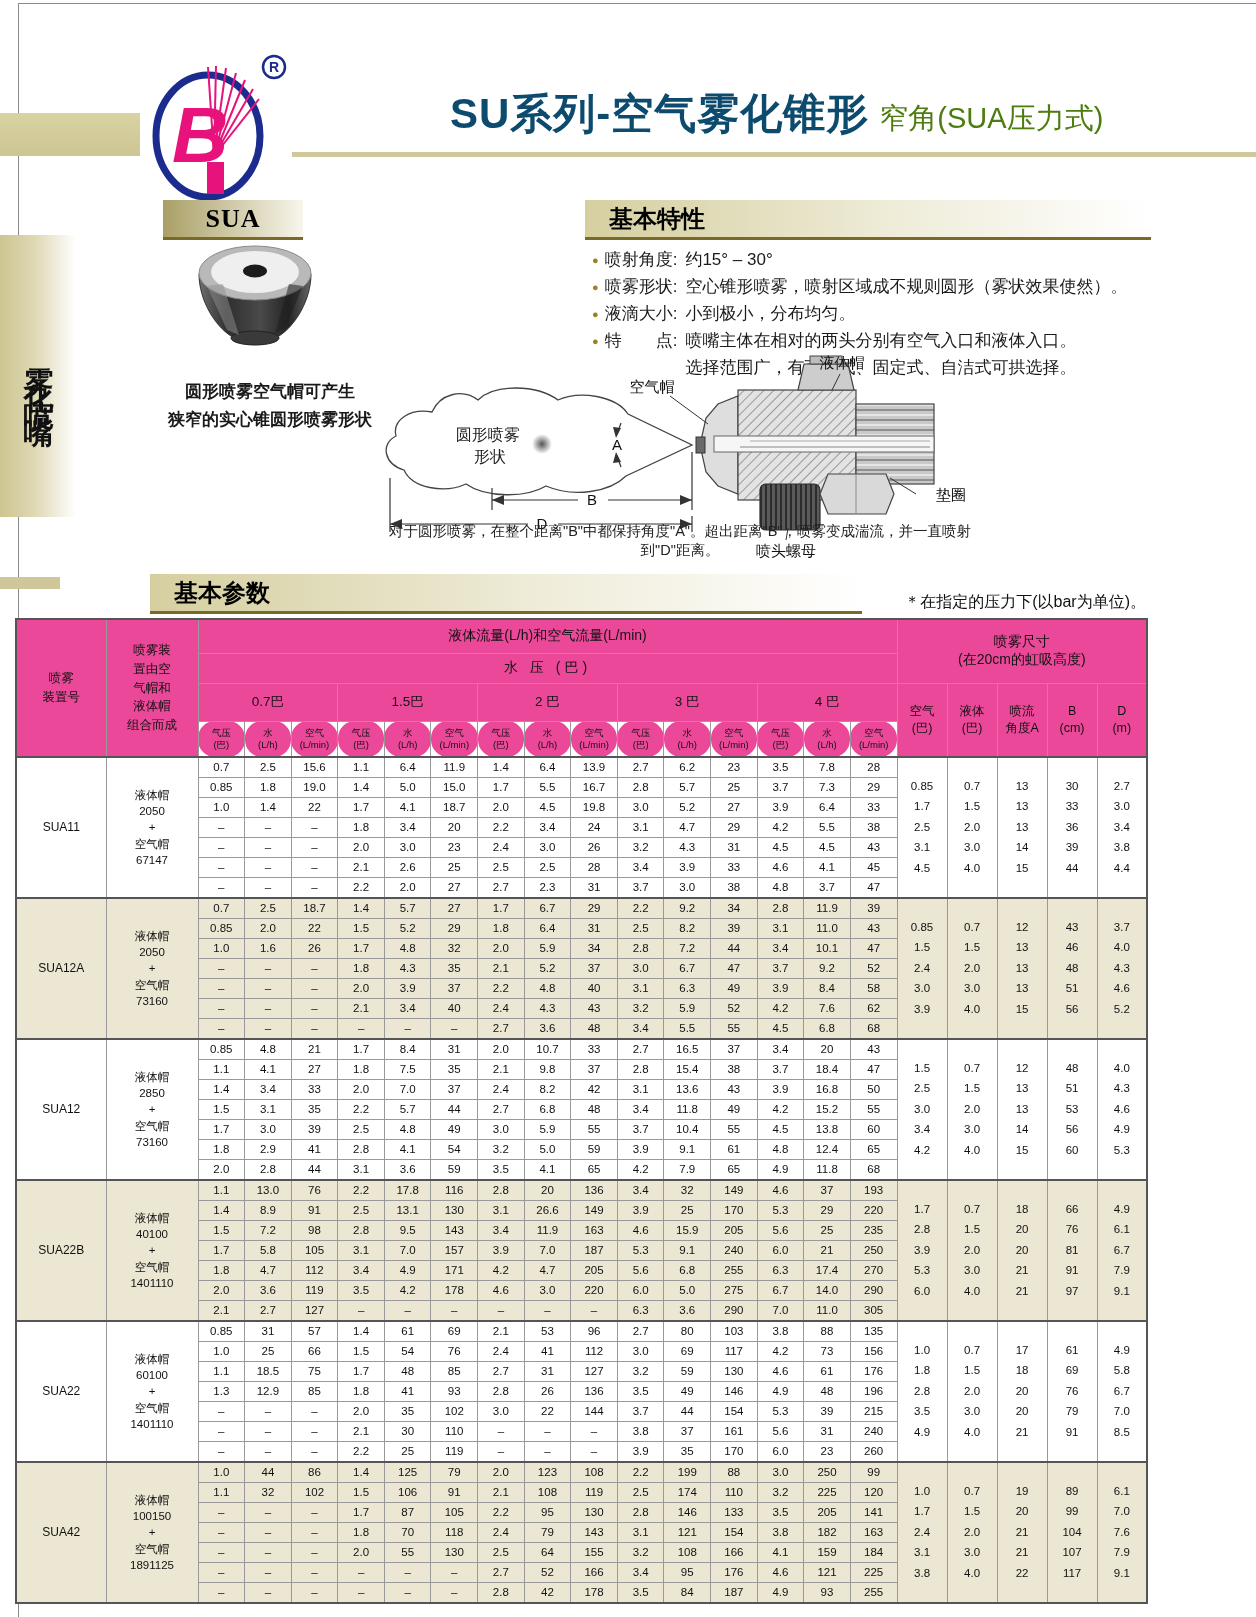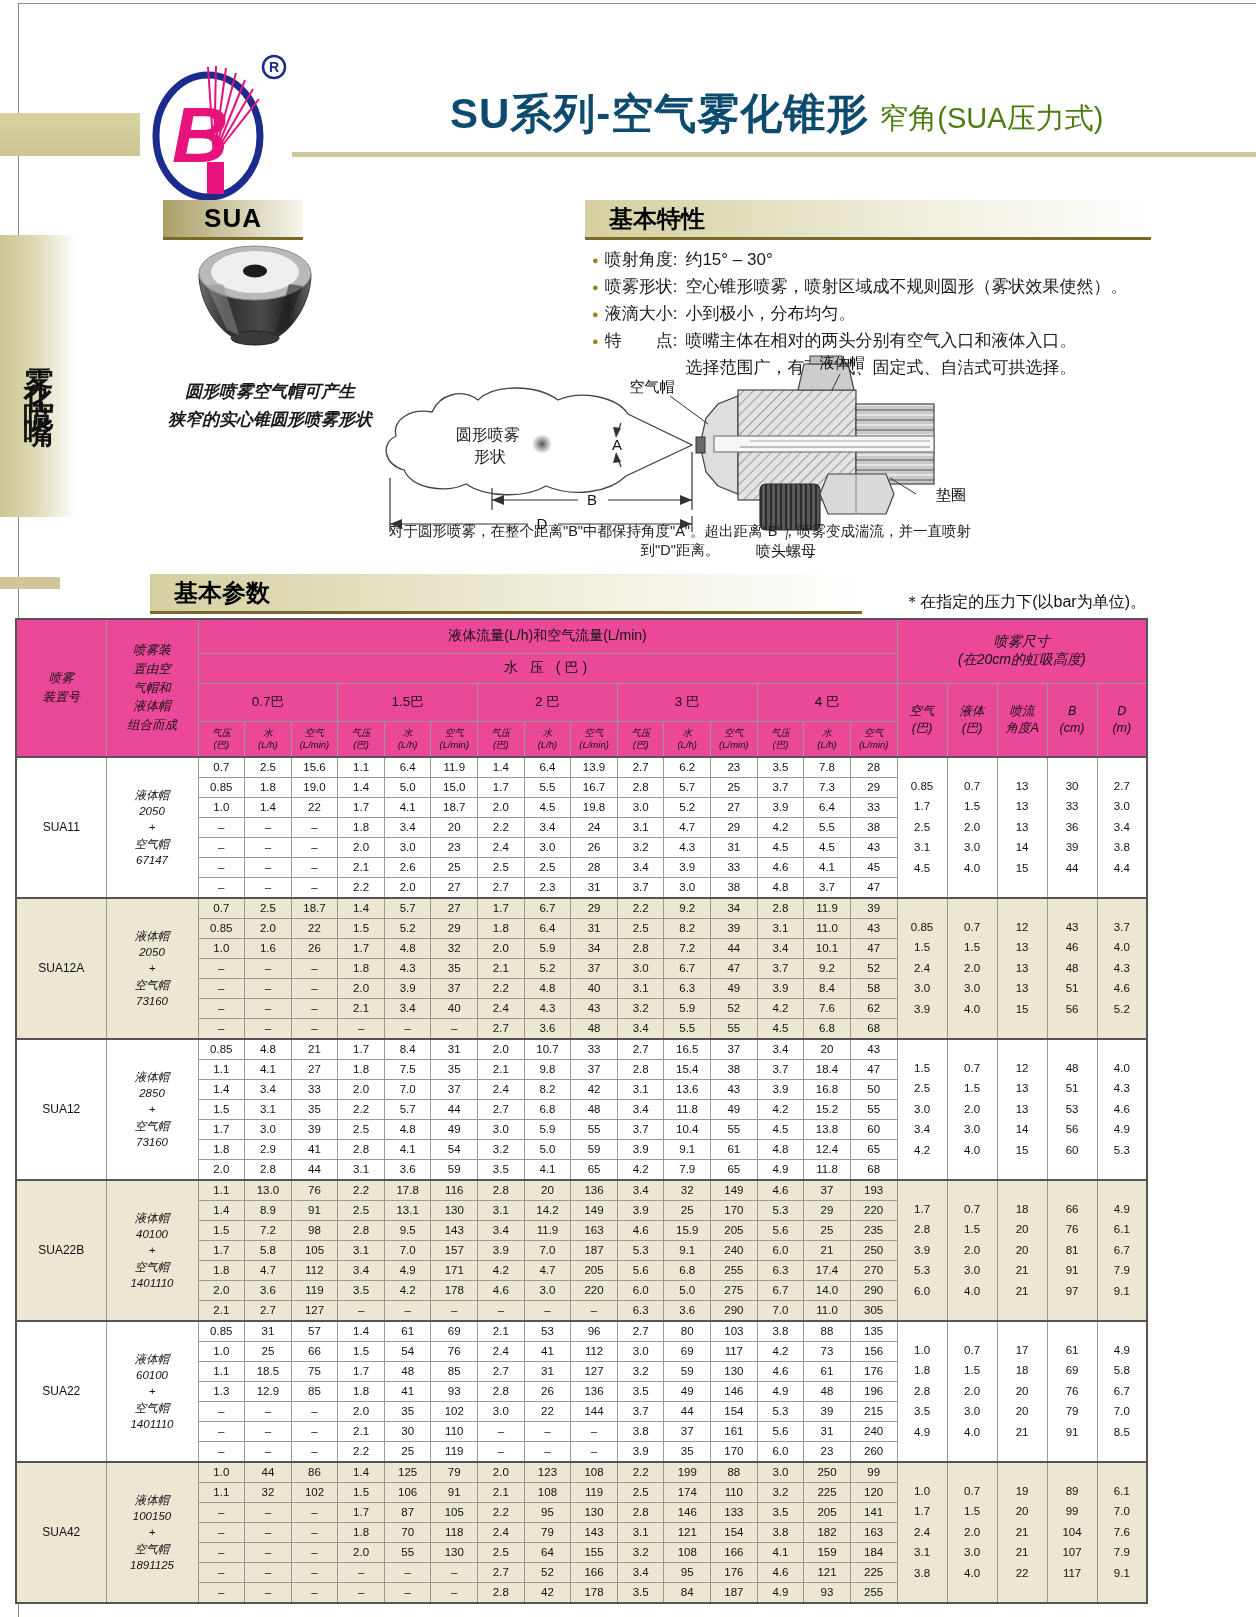--- a/index.html
+++ b/index.html
@@ -31,7 +31,7 @@
   #title .t2{font-size:29px;font-weight:normal;color:#4d7c0f;margin-left:10px;}
 
   
-  .bar{border-bottom:3px solid #7a6a28;display:flex;align-items:center;}
+  .bar{border-bottom:3px solid #7a6a28;display:flex;align-items:center;font-family:Liberation Serif, serif;}
   #sua-bar{left:163px;top:200px;width:140px;height:37px;
      background:linear-gradient(to right,#a99f66,#f8f6ec);justify-content:center;}
   #sua-bar .lbl{font-size:26px;font-weight:bold;color:#000;letter-spacing:1px;}

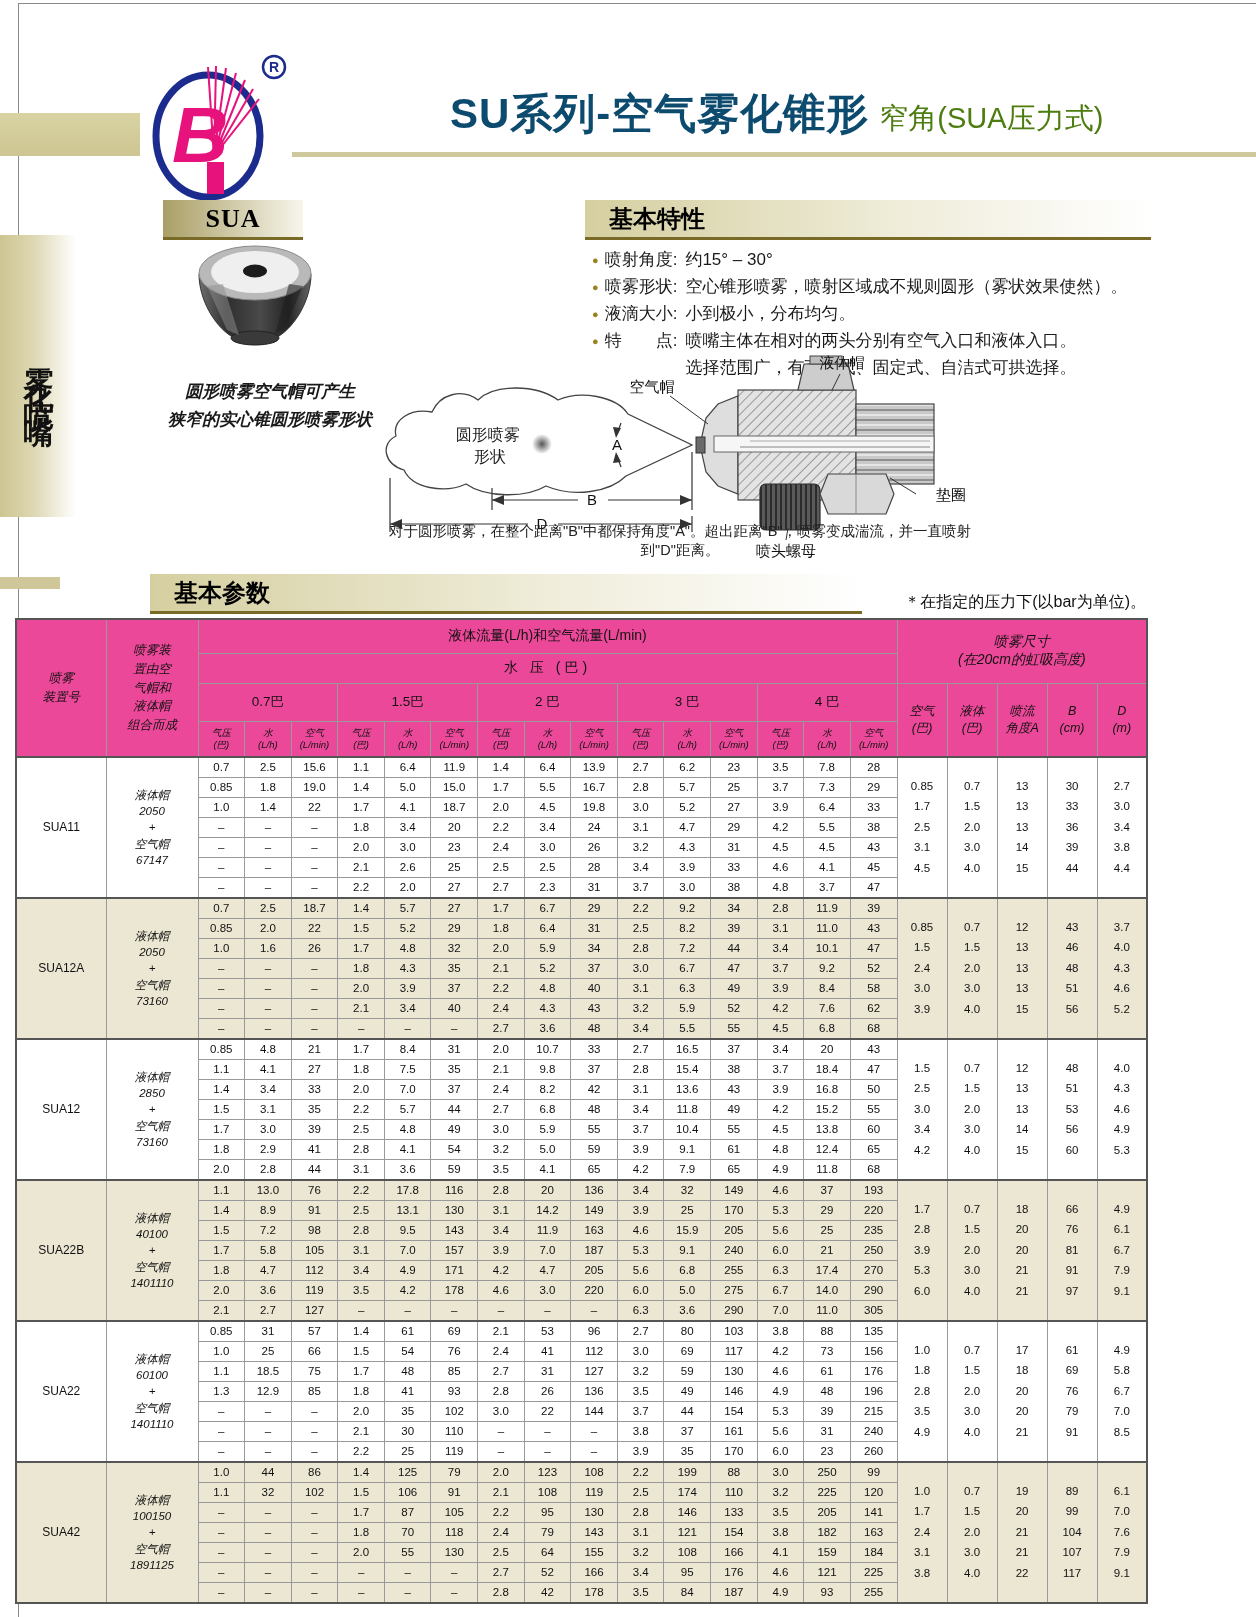--- a/index.html
+++ b/index.html
@@ -6,7 +6,7 @@
   #page{position:relative;width:1256px;height:1617px;background:#fff;
         font-family:"Liberation Sans","DejaVu Sans",sans-serif;color:#1a1a1a;overflow:hidden;}
   .abs{position:absolute;}
-  .pre{white-space:pre-line;font-style:italic;}
+  .pre{white-space:pre-line;}
 
   
   #top-rule{left:18px;top:3px;width:1238px;border-top:1px solid #8a8a8a;height:0;}

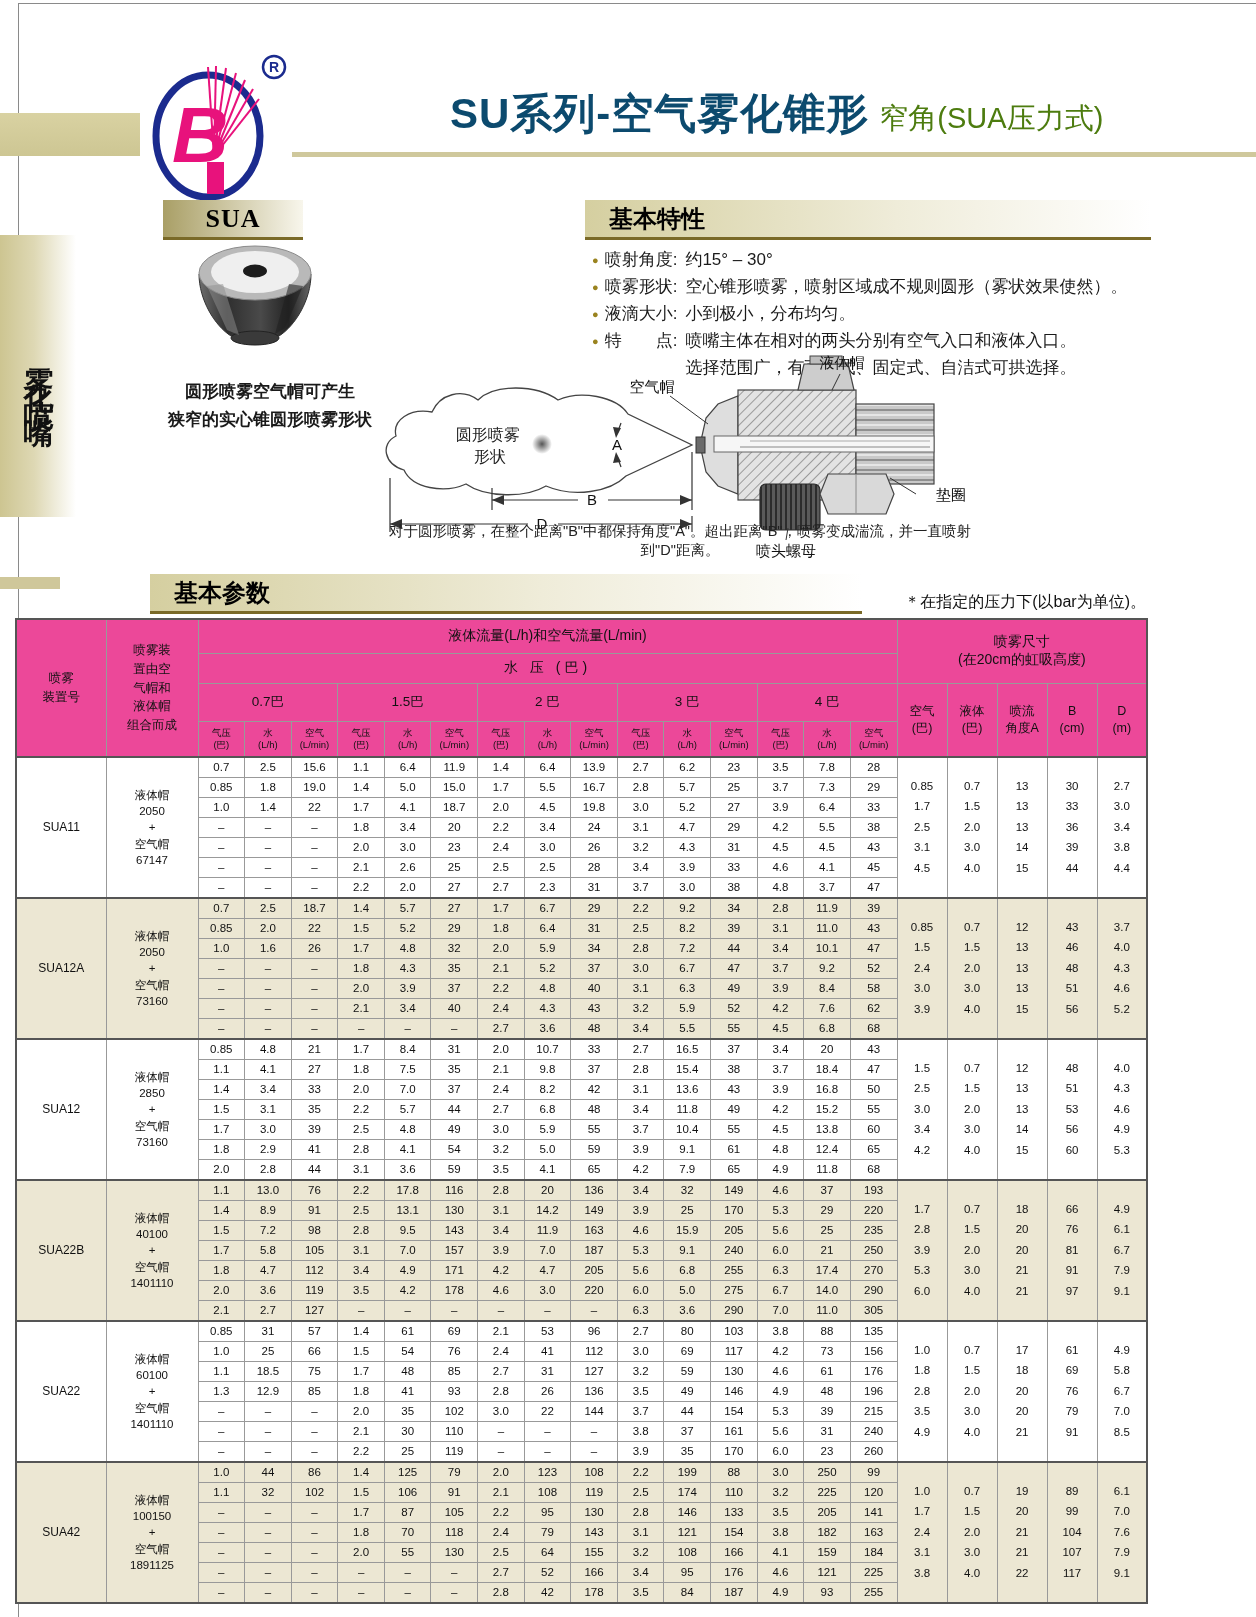--- a/index.html
+++ b/index.html
@@ -67,7 +67,7 @@
   tr.h-a{height:34px;} tr.h-a th{font-size:14px;}
   tr.h-b{height:30px;} tr.h-b th{font-size:14px;letter-spacing:4px;}
   tr.h-c{height:38px;} tr.h-c th{font-size:13.5px;}
-  tr.h-d{height:36px;} tr.h-d th{font-size:9.5px;line-height:1.2;}
+  tr.h-d{height:36px;} tr.h-d th{font-size:9.5px;line-height:1.2;border-radius:17px;}
   th.colhead{font-size:12.5px !important;line-height:1.5;}
   th.sizecol{font-size:12.5px !important;line-height:1.35;}
   tbody td{font-size:11.5px;height:19px;line-height:1.1;color:#111;}

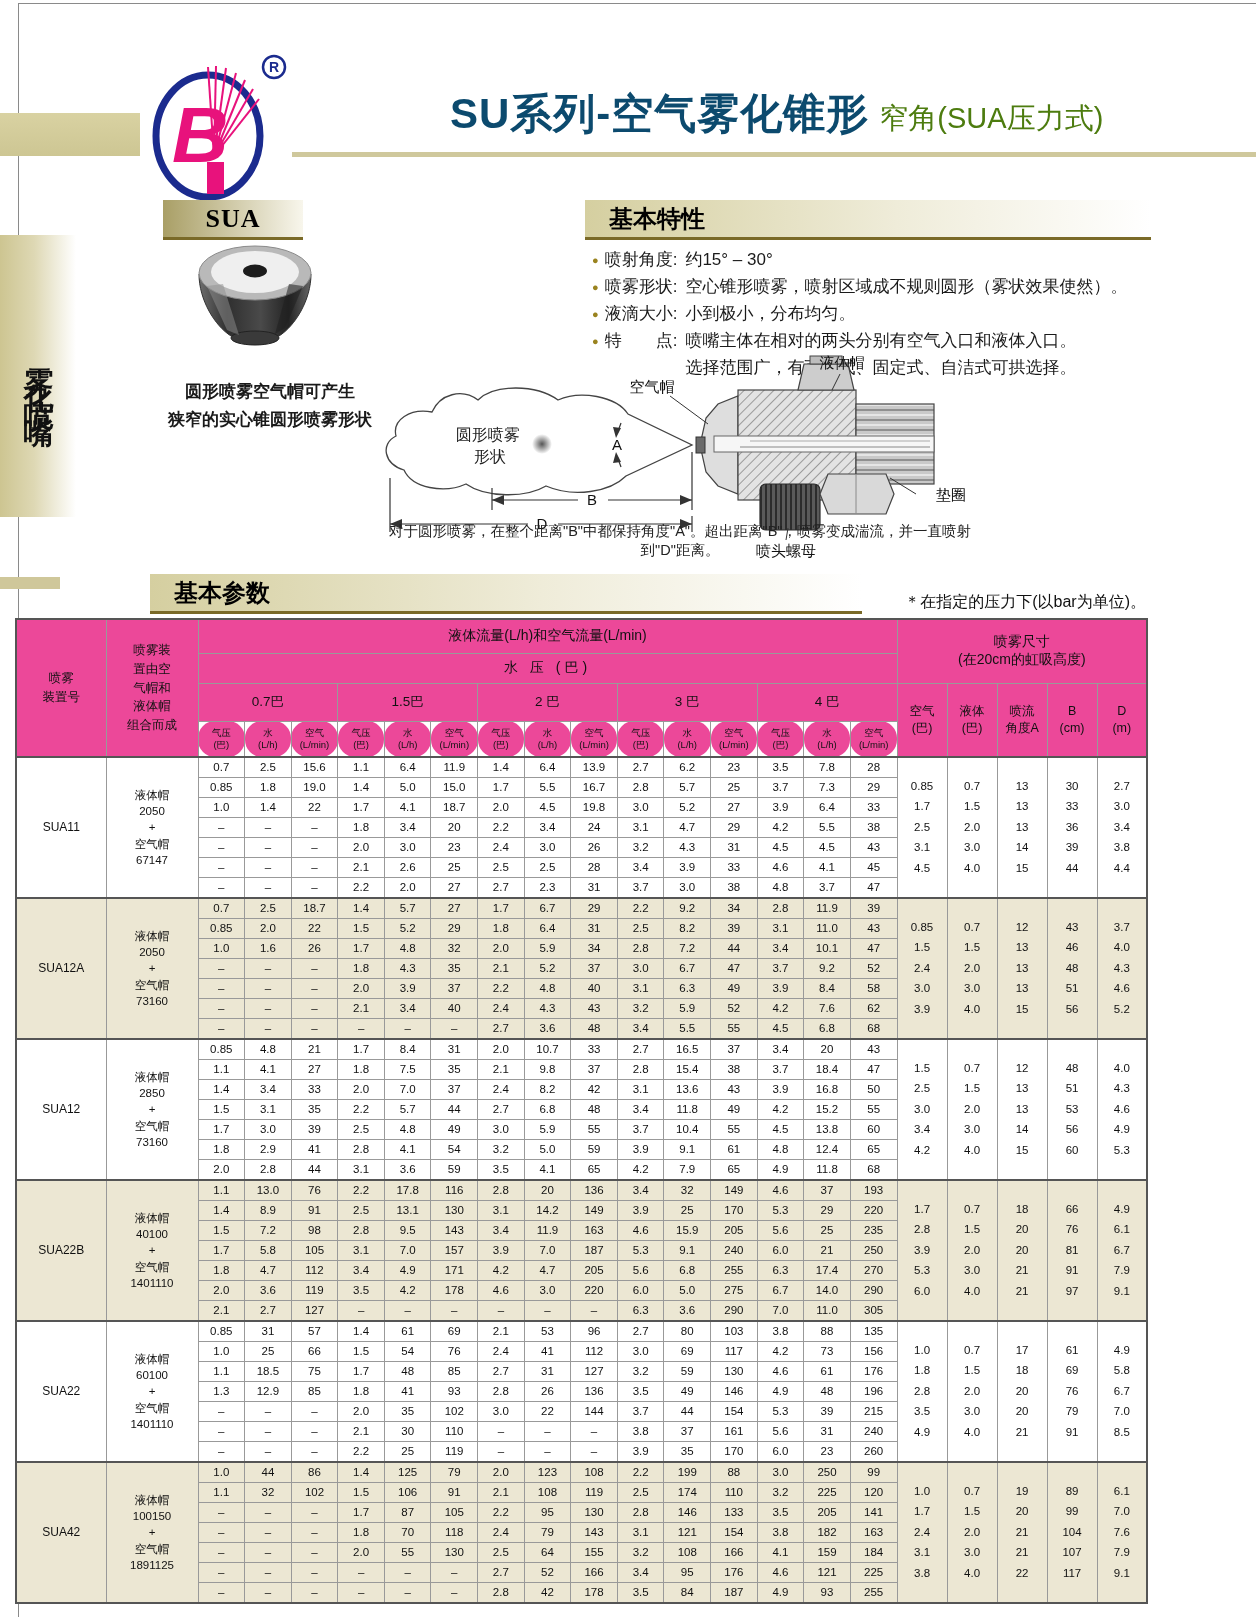--- a/index.html
+++ b/index.html
@@ -929,7 +929,7 @@
             <td>13.1</td>
             <td>130</td>
             <td>3.1</td>
-            <td>14.2</td>
+            <td>26.6</td>
             <td>149</td>
             <td>3.9</td>
             <td>25</td>

